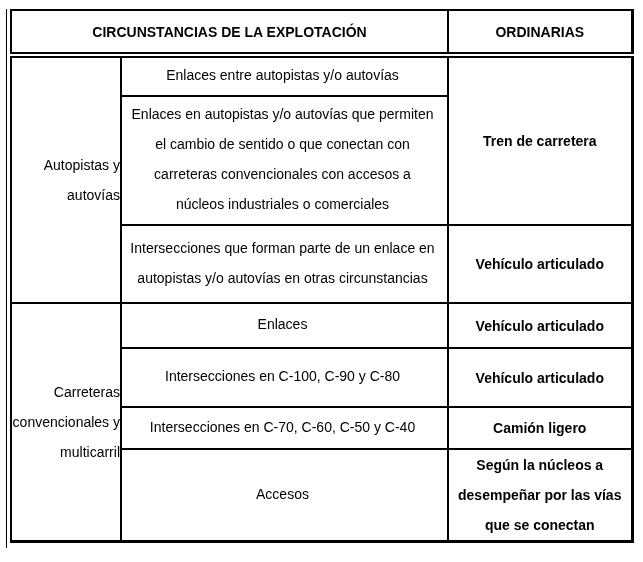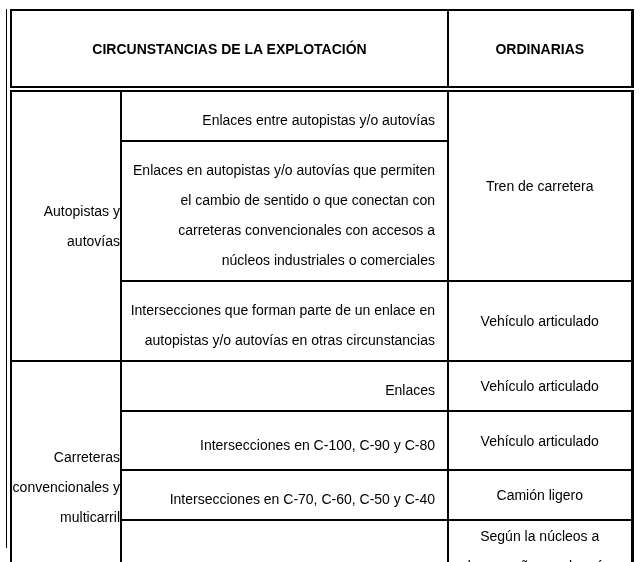--- a/index.html
+++ b/index.html
@@ -45,7 +45,7 @@
     border: 2px solid #000000;
     font-size: 14px;
     vertical-align: middle;
-    padding: 17px;
+    padding: 0;
     background: #ffffff;
   }
   th {

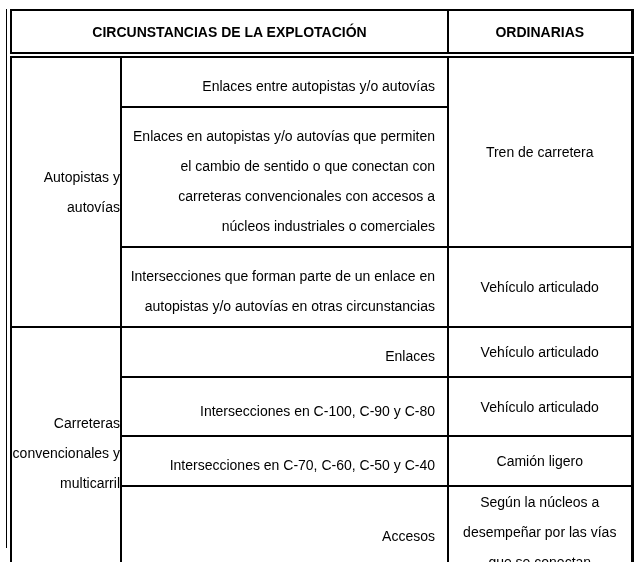--- a/index.html
+++ b/index.html
@@ -60,9 +60,9 @@
     padding: 0 0;
   }
   .c-desc {
-    text-align: right;
+    text-align: center;
     line-height: 30px;
-    padding: 13px 12px 5px 8px;
+    padding: 2px 12px 5px 8px;
   }
   .c-ord {
     text-align: center;

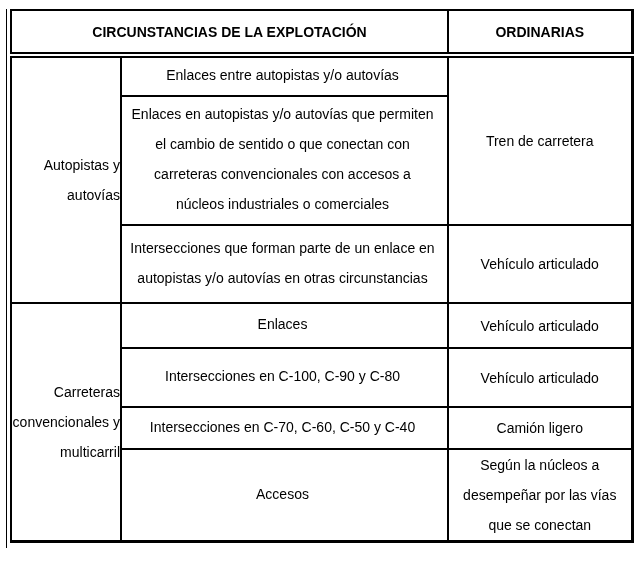--- a/index.html
+++ b/index.html
@@ -68,6 +68,7 @@
     text-align: center;
     line-height: 30px;
     padding: 0 8px;
+    font-weight: bold;
   }
   tr.h41  { height: 41px; }
   tr.h119 { height: 119px; }

